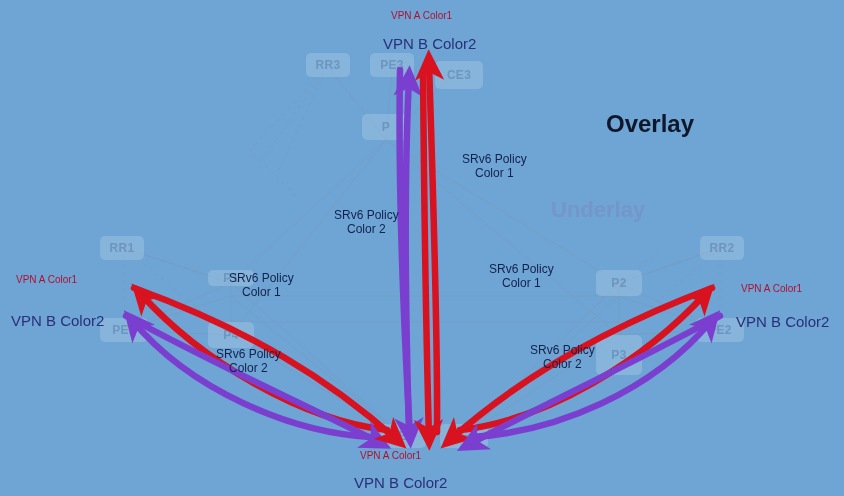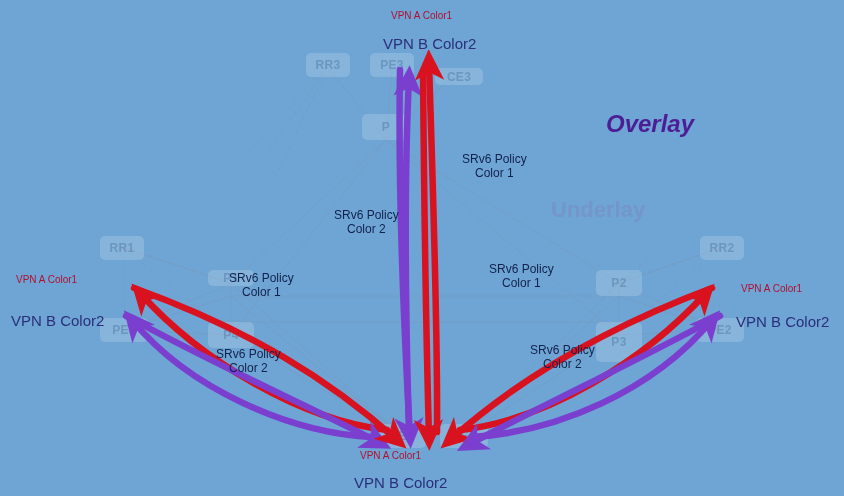--- a/index.html
+++ b/index.html
@@ -133,7 +133,7 @@
   <div class="node-box" style="left:370px;top:53px;width:44px;height:24px;">
     <span>PE3</span>
   </div>
-  <div class="node-box" style="left:435px;top:68px;width:48px;height:17px;">
+  <div class="node-box" style="left:435px;top:61px;width:48px;height:28px;">
     <span>CE3</span>
   </div>
   <div class="node-box" style="left:362px;top:114px;width:48px;height:26px;">

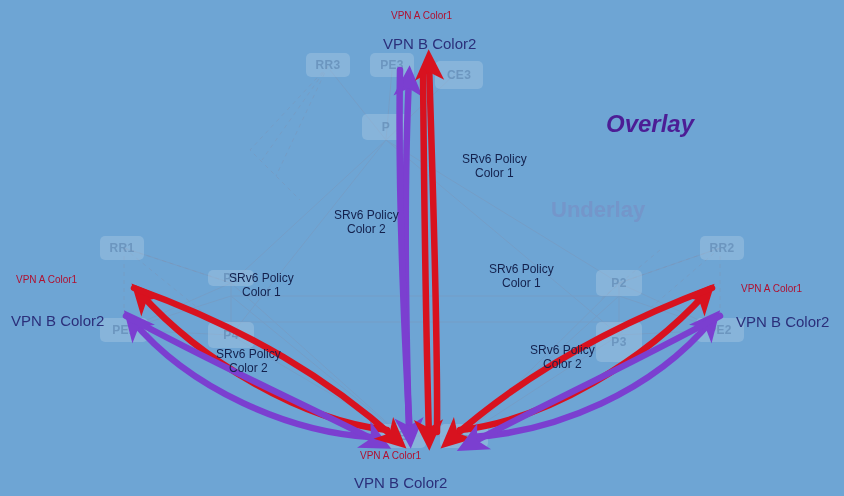--- a/index.html
+++ b/index.html
@@ -62,10 +62,9 @@
     text-align: center;
   }
   .lbl-overlay {
-    color: #4c1d95;
+    color: #0f172a;
     font-size: 24px;
     font-weight: bold;
-    font-style: italic;
   }
   .lbl-underlay {
     color: rgba(120, 140, 195, 0.62);

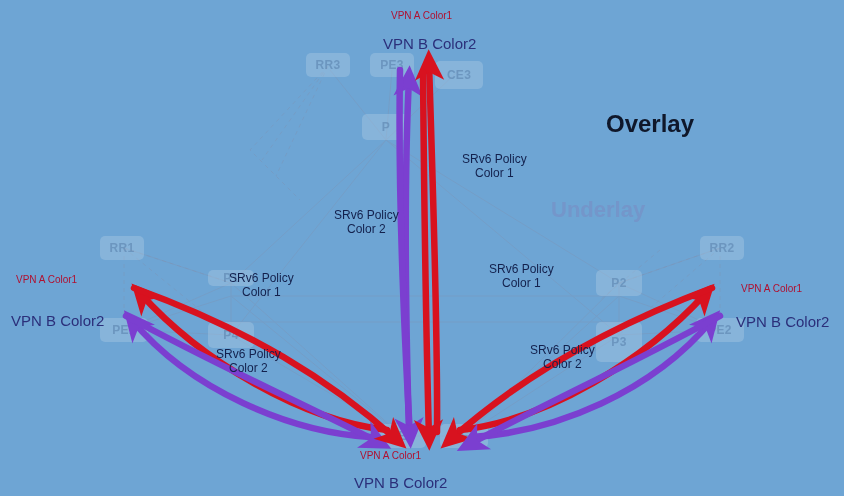--- a/index.html
+++ b/index.html
@@ -159,7 +159,7 @@
   <div class="node-box" style="left:596px;top:270px;width:46px;height:26px;">
     <span>P2</span>
   </div>
-  <div class="node-box" style="left:596px;top:322px;width:46px;height:40px;">
+  <div class="node-box" style="left:596px;top:335px;width:46px;height:40px;">
     <span>P3</span>
   </div>
   <div class="node-box" style="left:378px;top:424px;width:48px;height:24px;">

